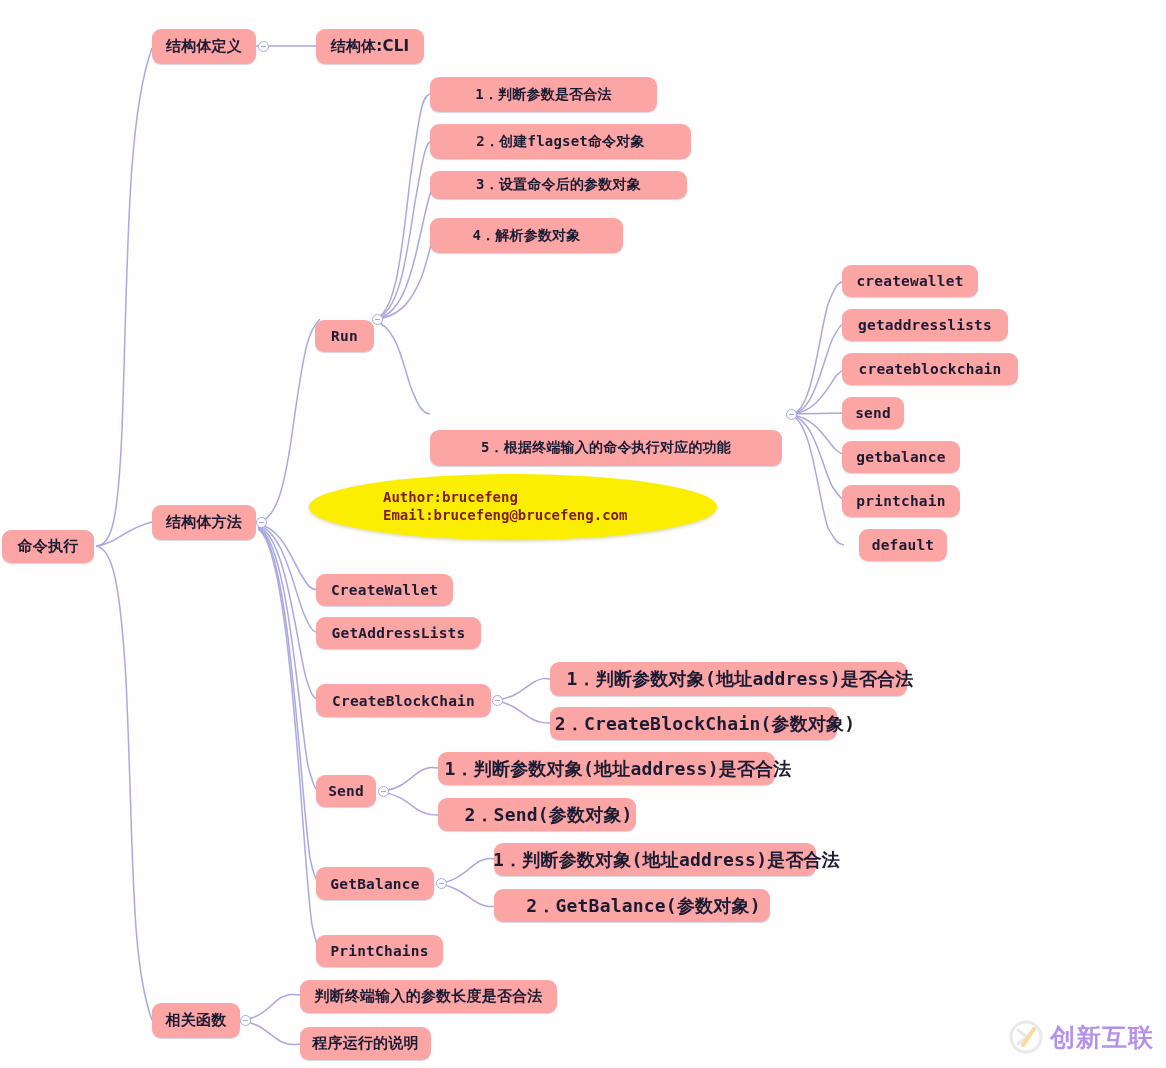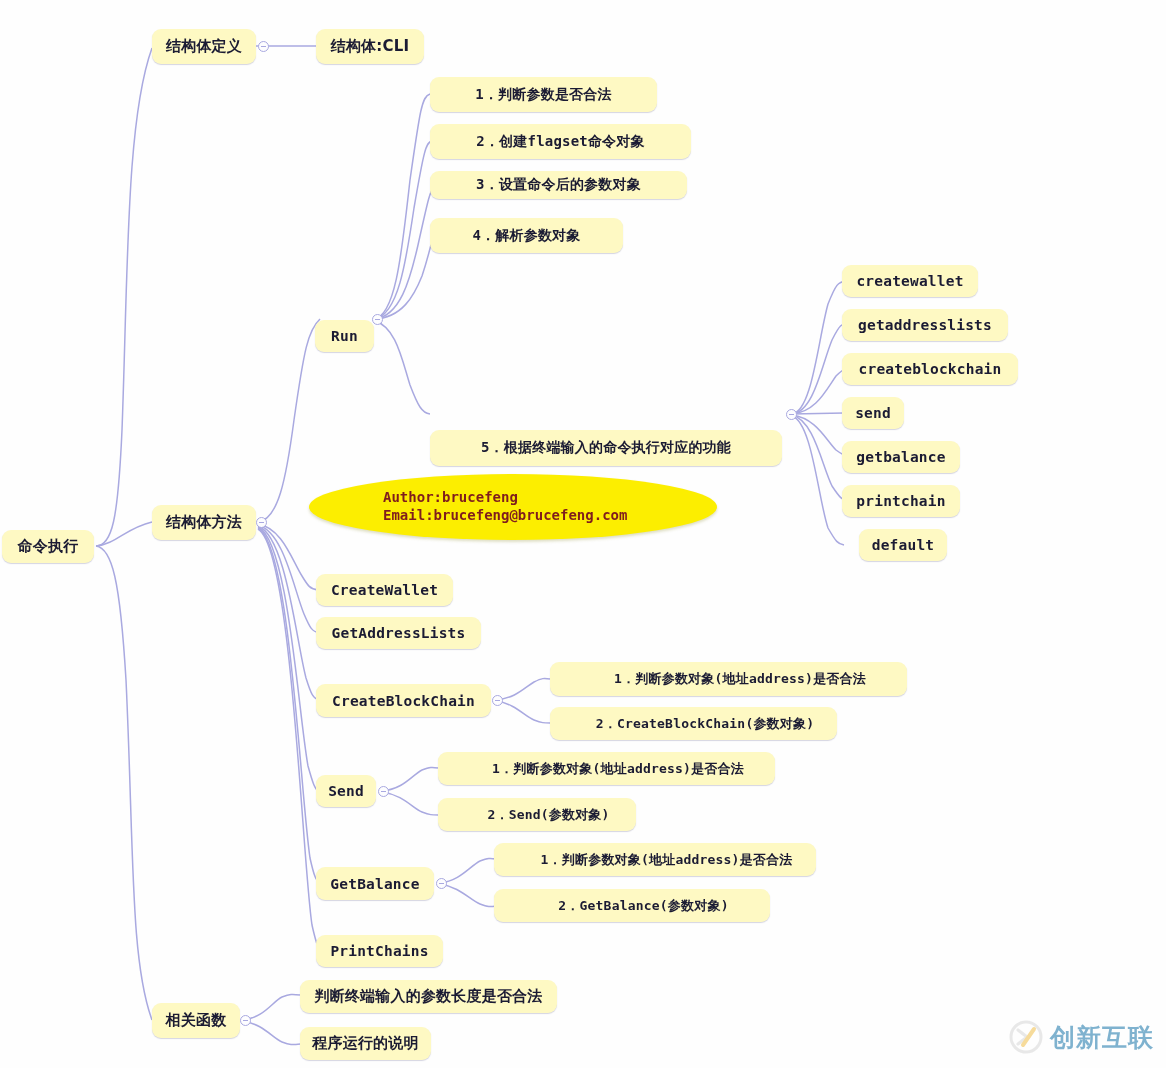--- a/index.html
+++ b/index.html
@@ -28,7 +28,7 @@
   .node {
     position: absolute;
     box-sizing: border-box;
-    background: #fef9c3;
+    background: #fca5a5;
     border-radius: 9px;
     color: #1b1b33;
     font-family: "DejaVu Sans Mono", "Liberation Mono", monospace;

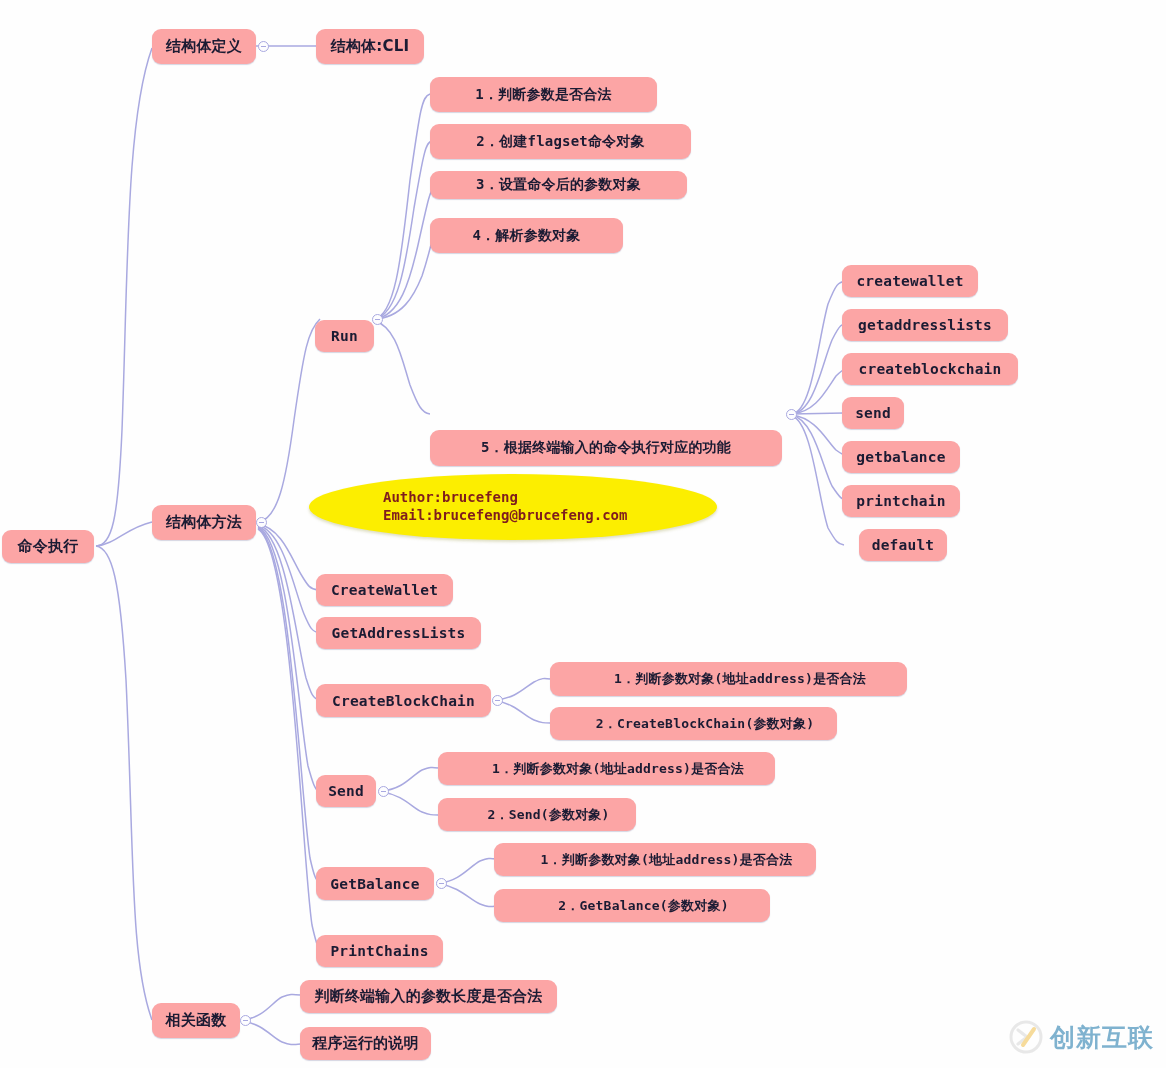--- a/index.html
+++ b/index.html
@@ -52,7 +52,7 @@
     font-size: 14px;
   }
   .node.small {
-    font-size: 13px;
+    font-size: 18px;
     padding-left: 36px;
   }
   .ellipse-note {

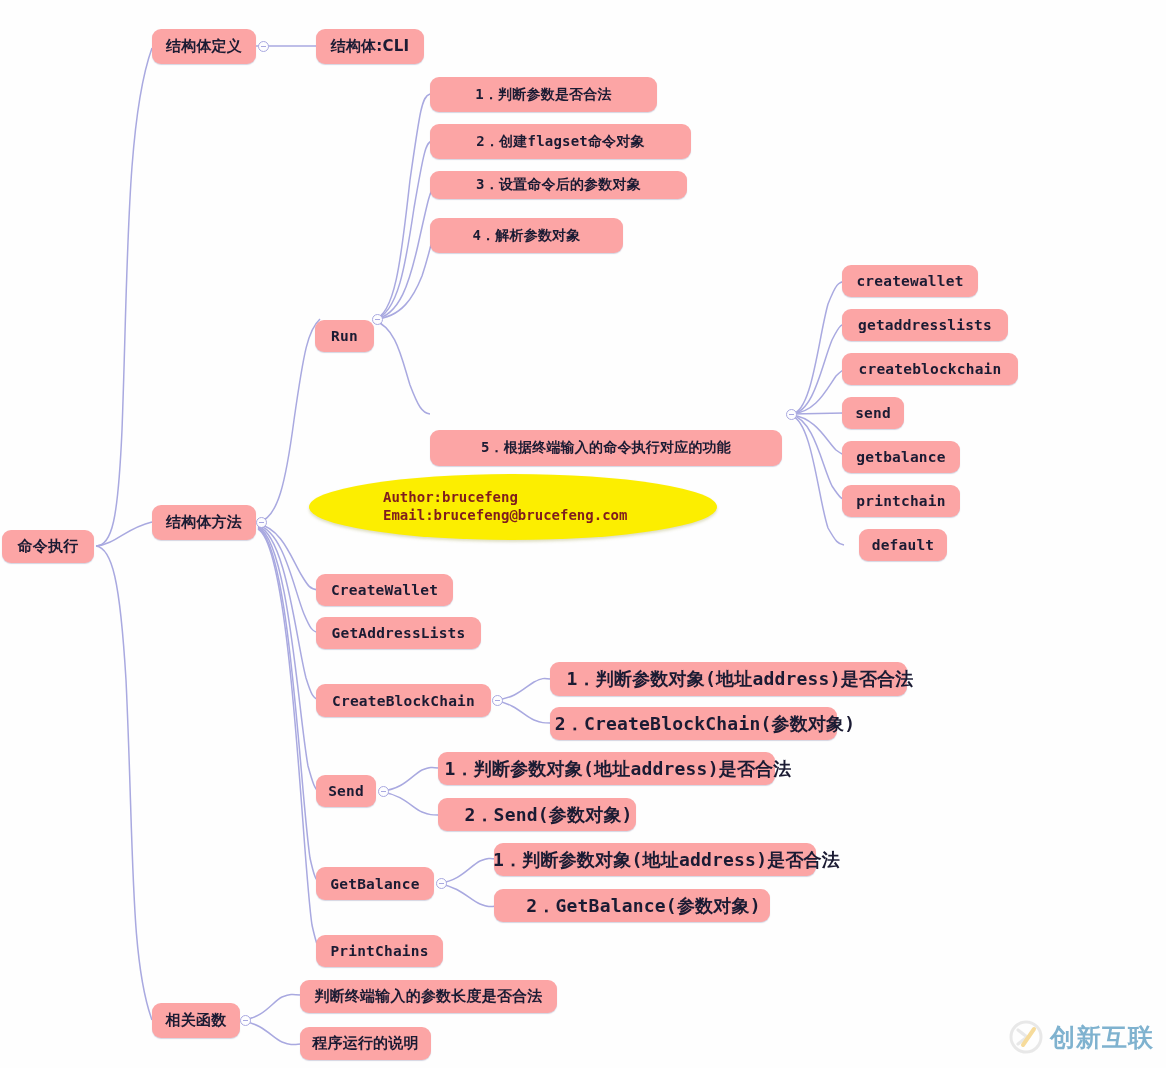--- a/index.html
+++ b/index.html
@@ -108,7 +108,7 @@
     font-family: "DejaVu Sans", "Liberation Sans", sans-serif;
     font-size: 25px;
     font-weight: bold;
-    color: #0369a1;
+    color: #6d28d9;
     letter-spacing: 1px;
   }
 </style>

